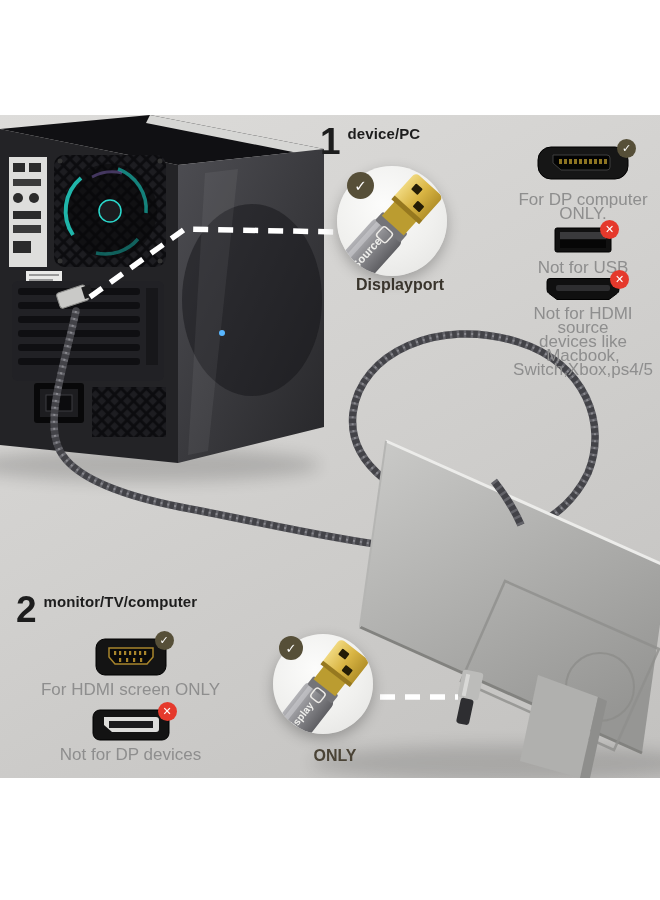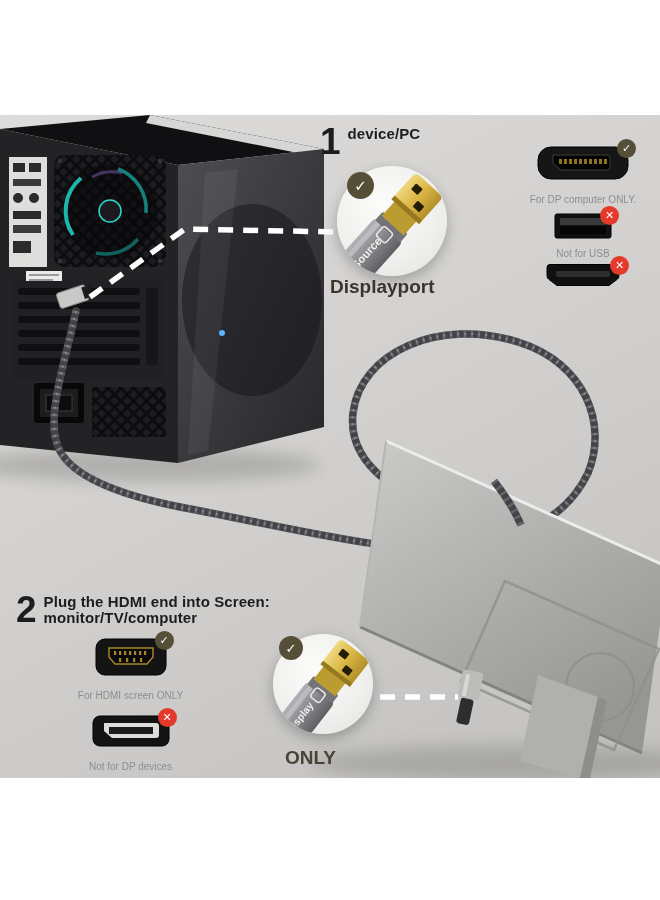--- a/index.html
+++ b/index.html
@@ -44,7 +44,7 @@
   .notes-left{left:38px;top:638px;width:185px;}
   .icon-wrap{position:relative;line-height:0;}
   .icon-wrap svg{display:block;}
-  .caption{font-size:10px;color:#8e8e8e;text-align:center;line-height:14px;}
+  .caption{font-size:17px;color:#8e8e8e;text-align:center;line-height:14px;}
   .mt6{margin-top:6px;}.mt7{margin-top:13px;}.mt8{margin-top:8px;text-align:right;}
   .mt12{margin-top:12px;}.mt13{margin-top:13px;}.mt2{margin-top:2px;}
 </style>

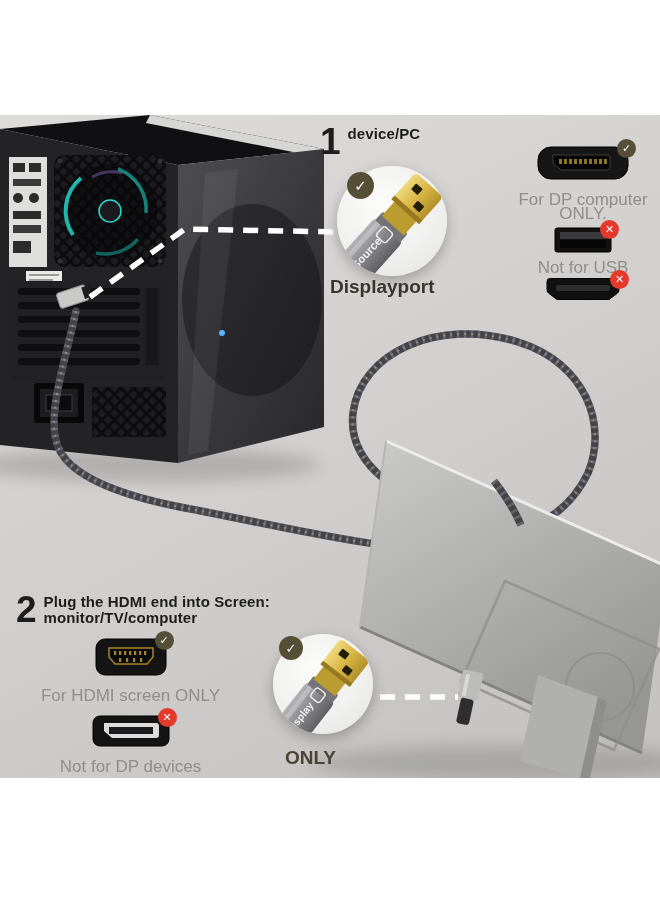--- a/index.html
+++ b/index.html
@@ -23,7 +23,7 @@
   .inset1{left:337px;top:166px;width:110px;height:110px;}
   .inset2{left:273px;top:634px;width:100px;height:100px;}
   .inset svg{display:block;width:100%;height:100%;}
-  .inset-label{position:absolute;font-weight:700;font-size:19px;color:#39342c;}
+  .inset-label{position:absolute;text-align:center;font-weight:700;font-size:16px;color:#39342c;}
   .label1{left:330px;top:276px;width:140px;}
   .label2{left:285px;top:747px;width:100px;color:#4a4336;}
 

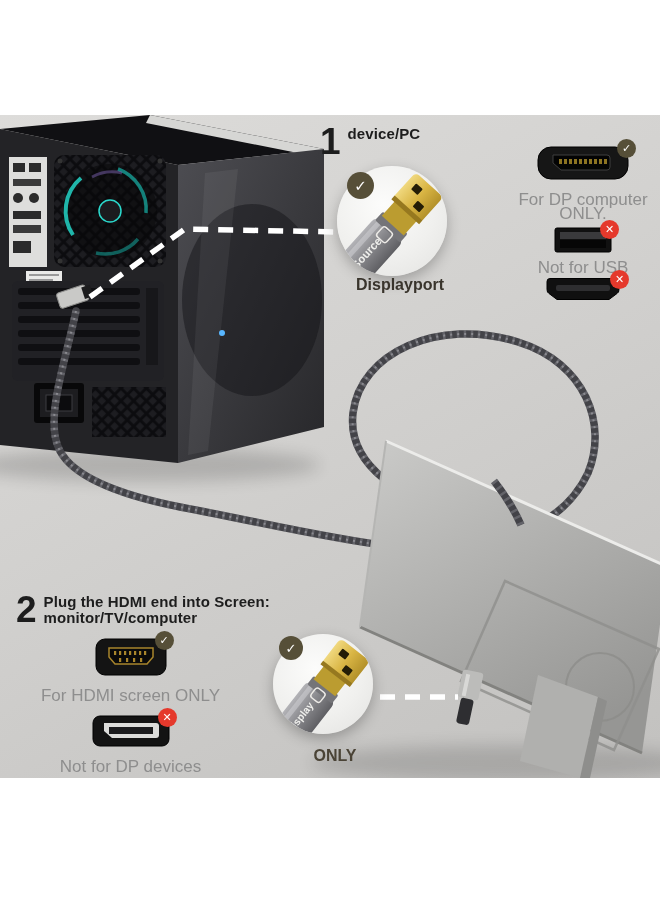--- a/index.html
+++ b/index.html
@@ -256,6 +256,11 @@
         <rect x="12" y="8" width="54" height="6" rx="2" fill="#2e2e30"></rect>
       </svg>
       <div class="badge cross sm">✕</div>
+    </div>
+    <div class="caption mt6">
+      <div>Not for HDMI source</div>
+      <div>devices like Macbook,</div>
+      <div>Switch,Xbox,ps4/5</div>
     </div>
   </div>
 

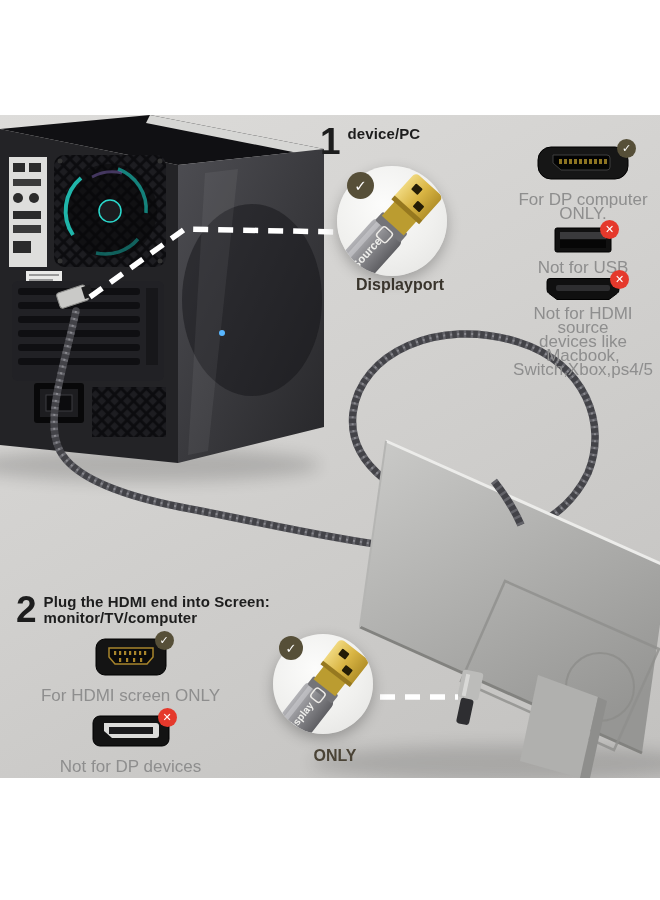--- a/index.html
+++ b/index.html
@@ -267,7 +267,6 @@
   <div class="step step2">
     <div class="num">2</div>
     <div class="lines">
-      <div>Plug the HDMI end into Screen:</div>
       <div>monitor/TV/computer</div>
     </div>
   </div>

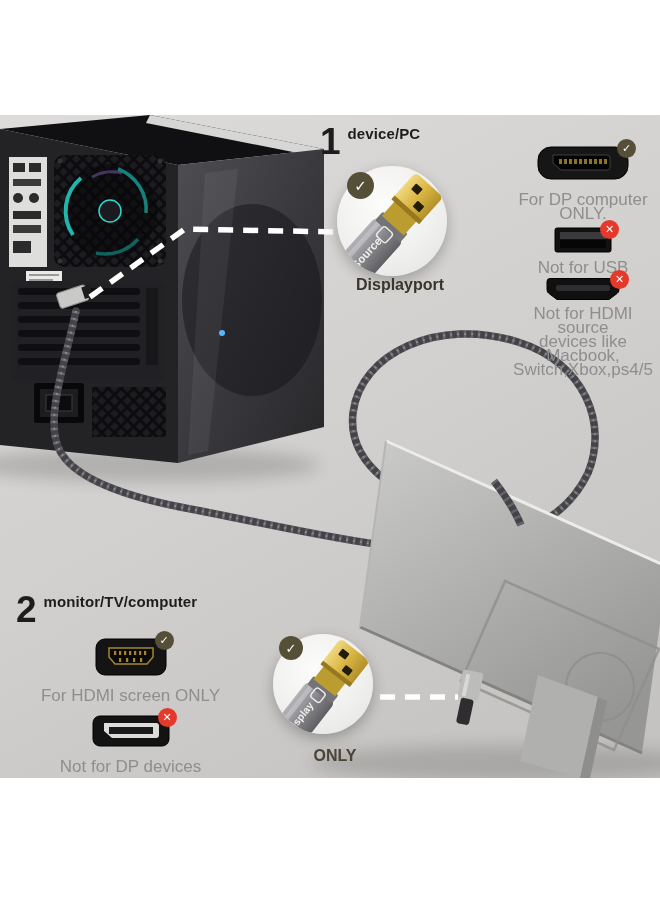--- a/index.html
+++ b/index.html
@@ -45,7 +45,7 @@
   .icon-wrap{position:relative;line-height:0;}
   .icon-wrap svg{display:block;}
   .caption{font-size:17px;color:#8e8e8e;text-align:center;line-height:14px;}
-  .mt6{margin-top:6px;}.mt7{margin-top:13px;}.mt8{margin-top:8px;text-align:right;}
+  .mt6{margin-top:6px;}.mt7{margin-top:7px;}.mt8{margin-top:8px;text-align:right;}
   .mt12{margin-top:12px;}.mt13{margin-top:13px;}.mt2{margin-top:2px;}
 </style>
 </head>

